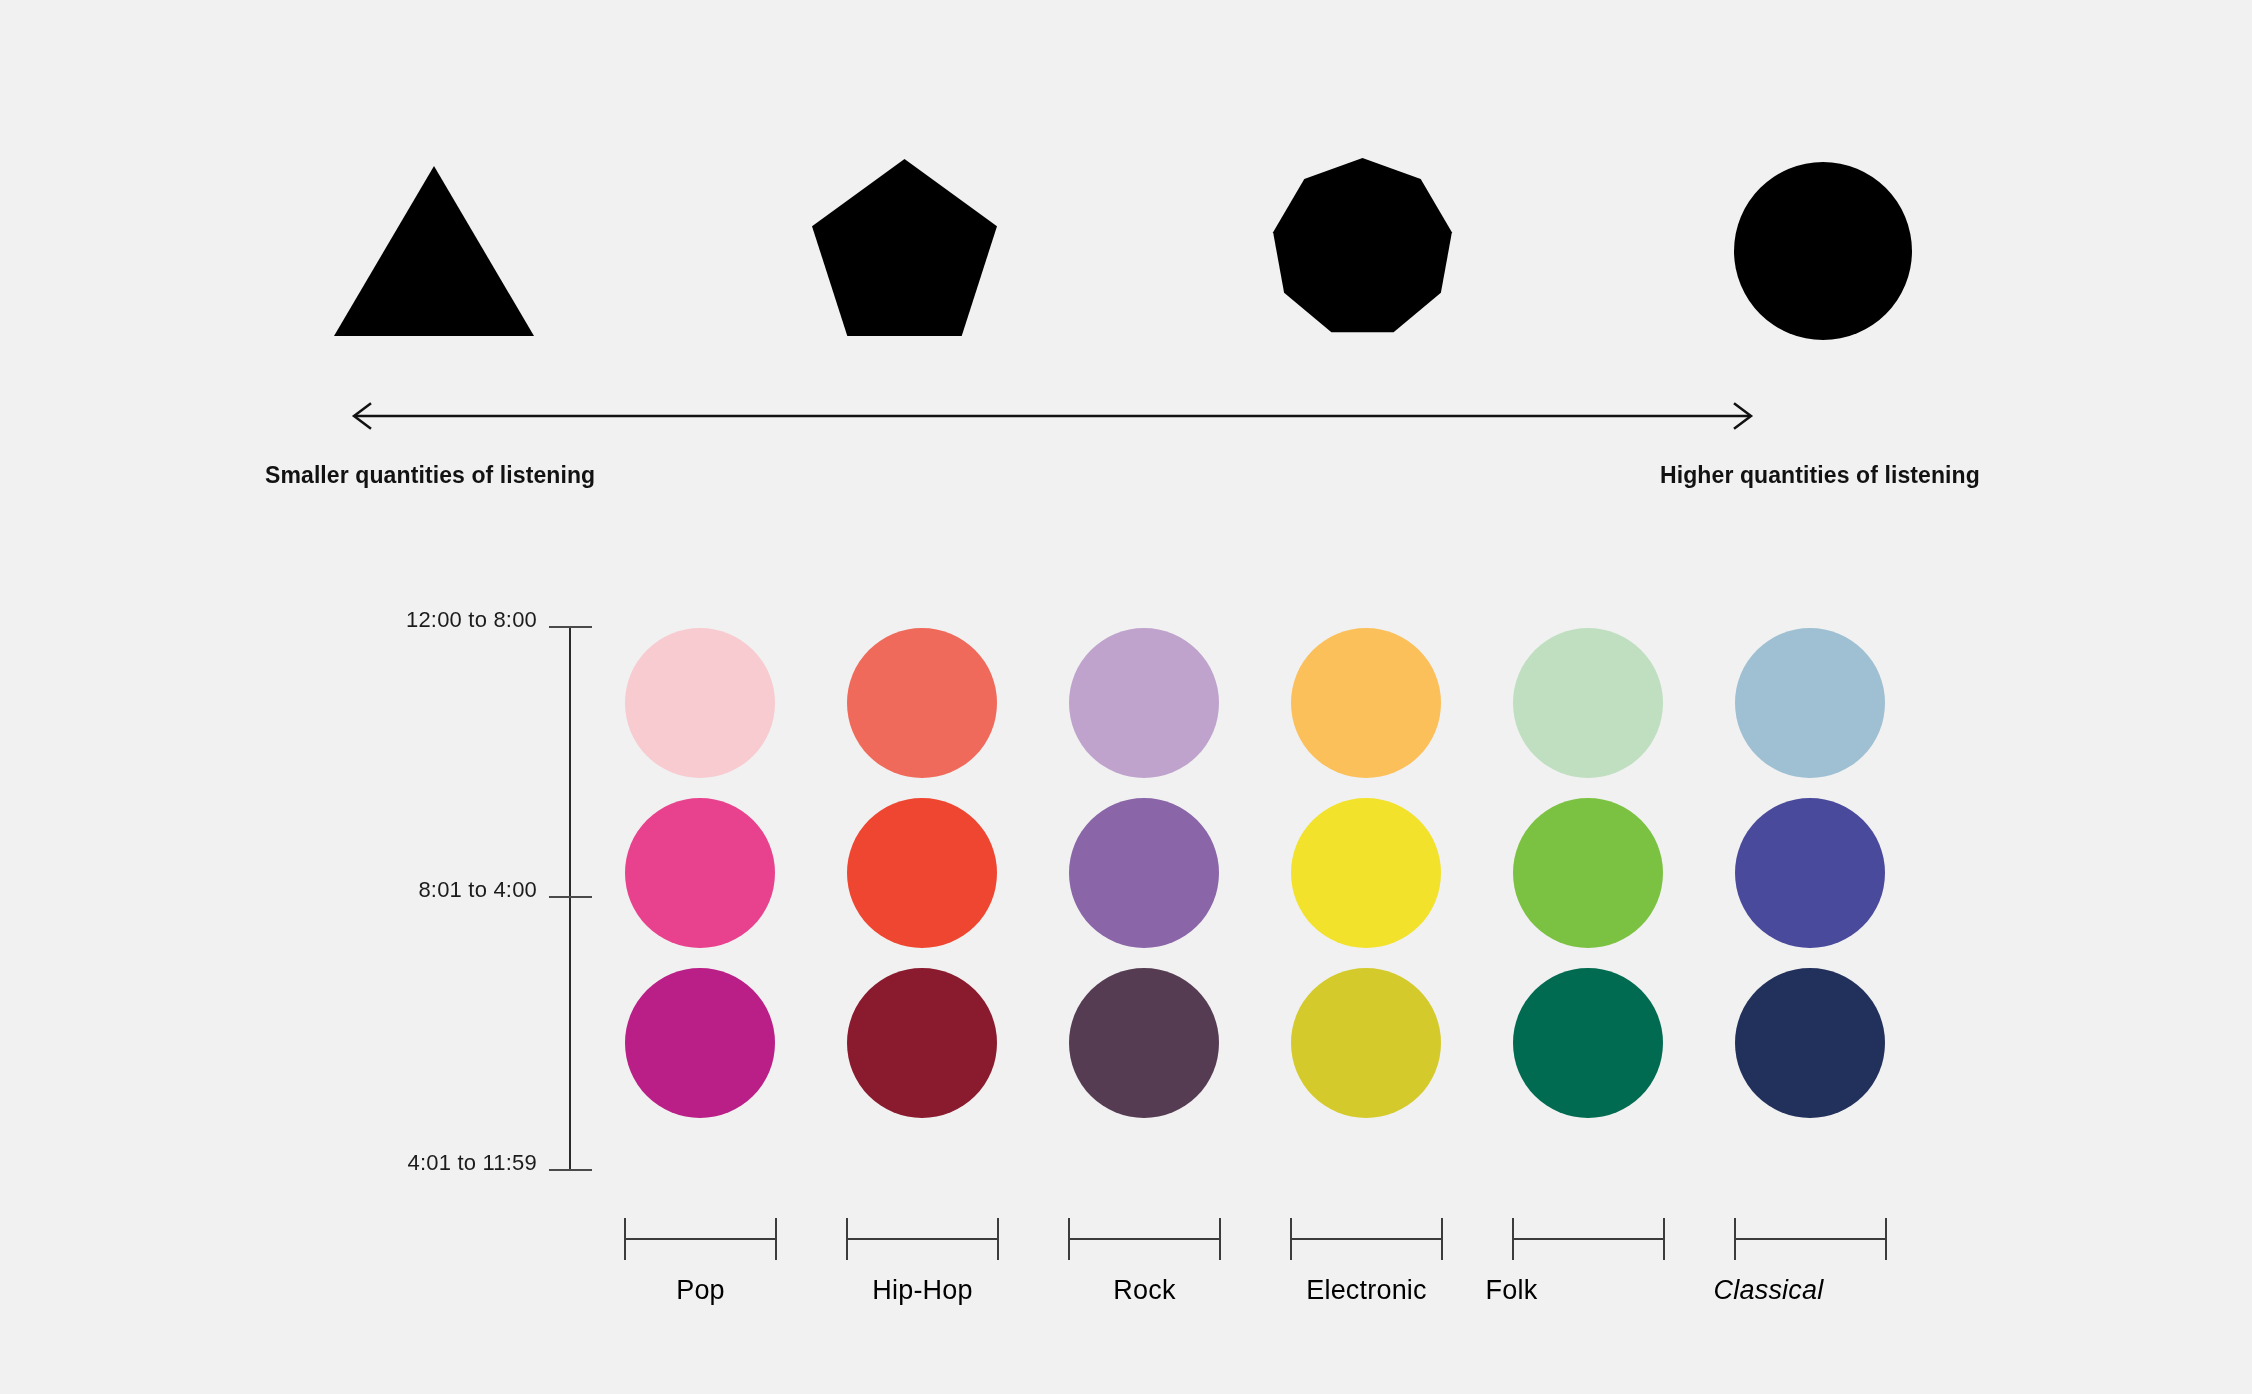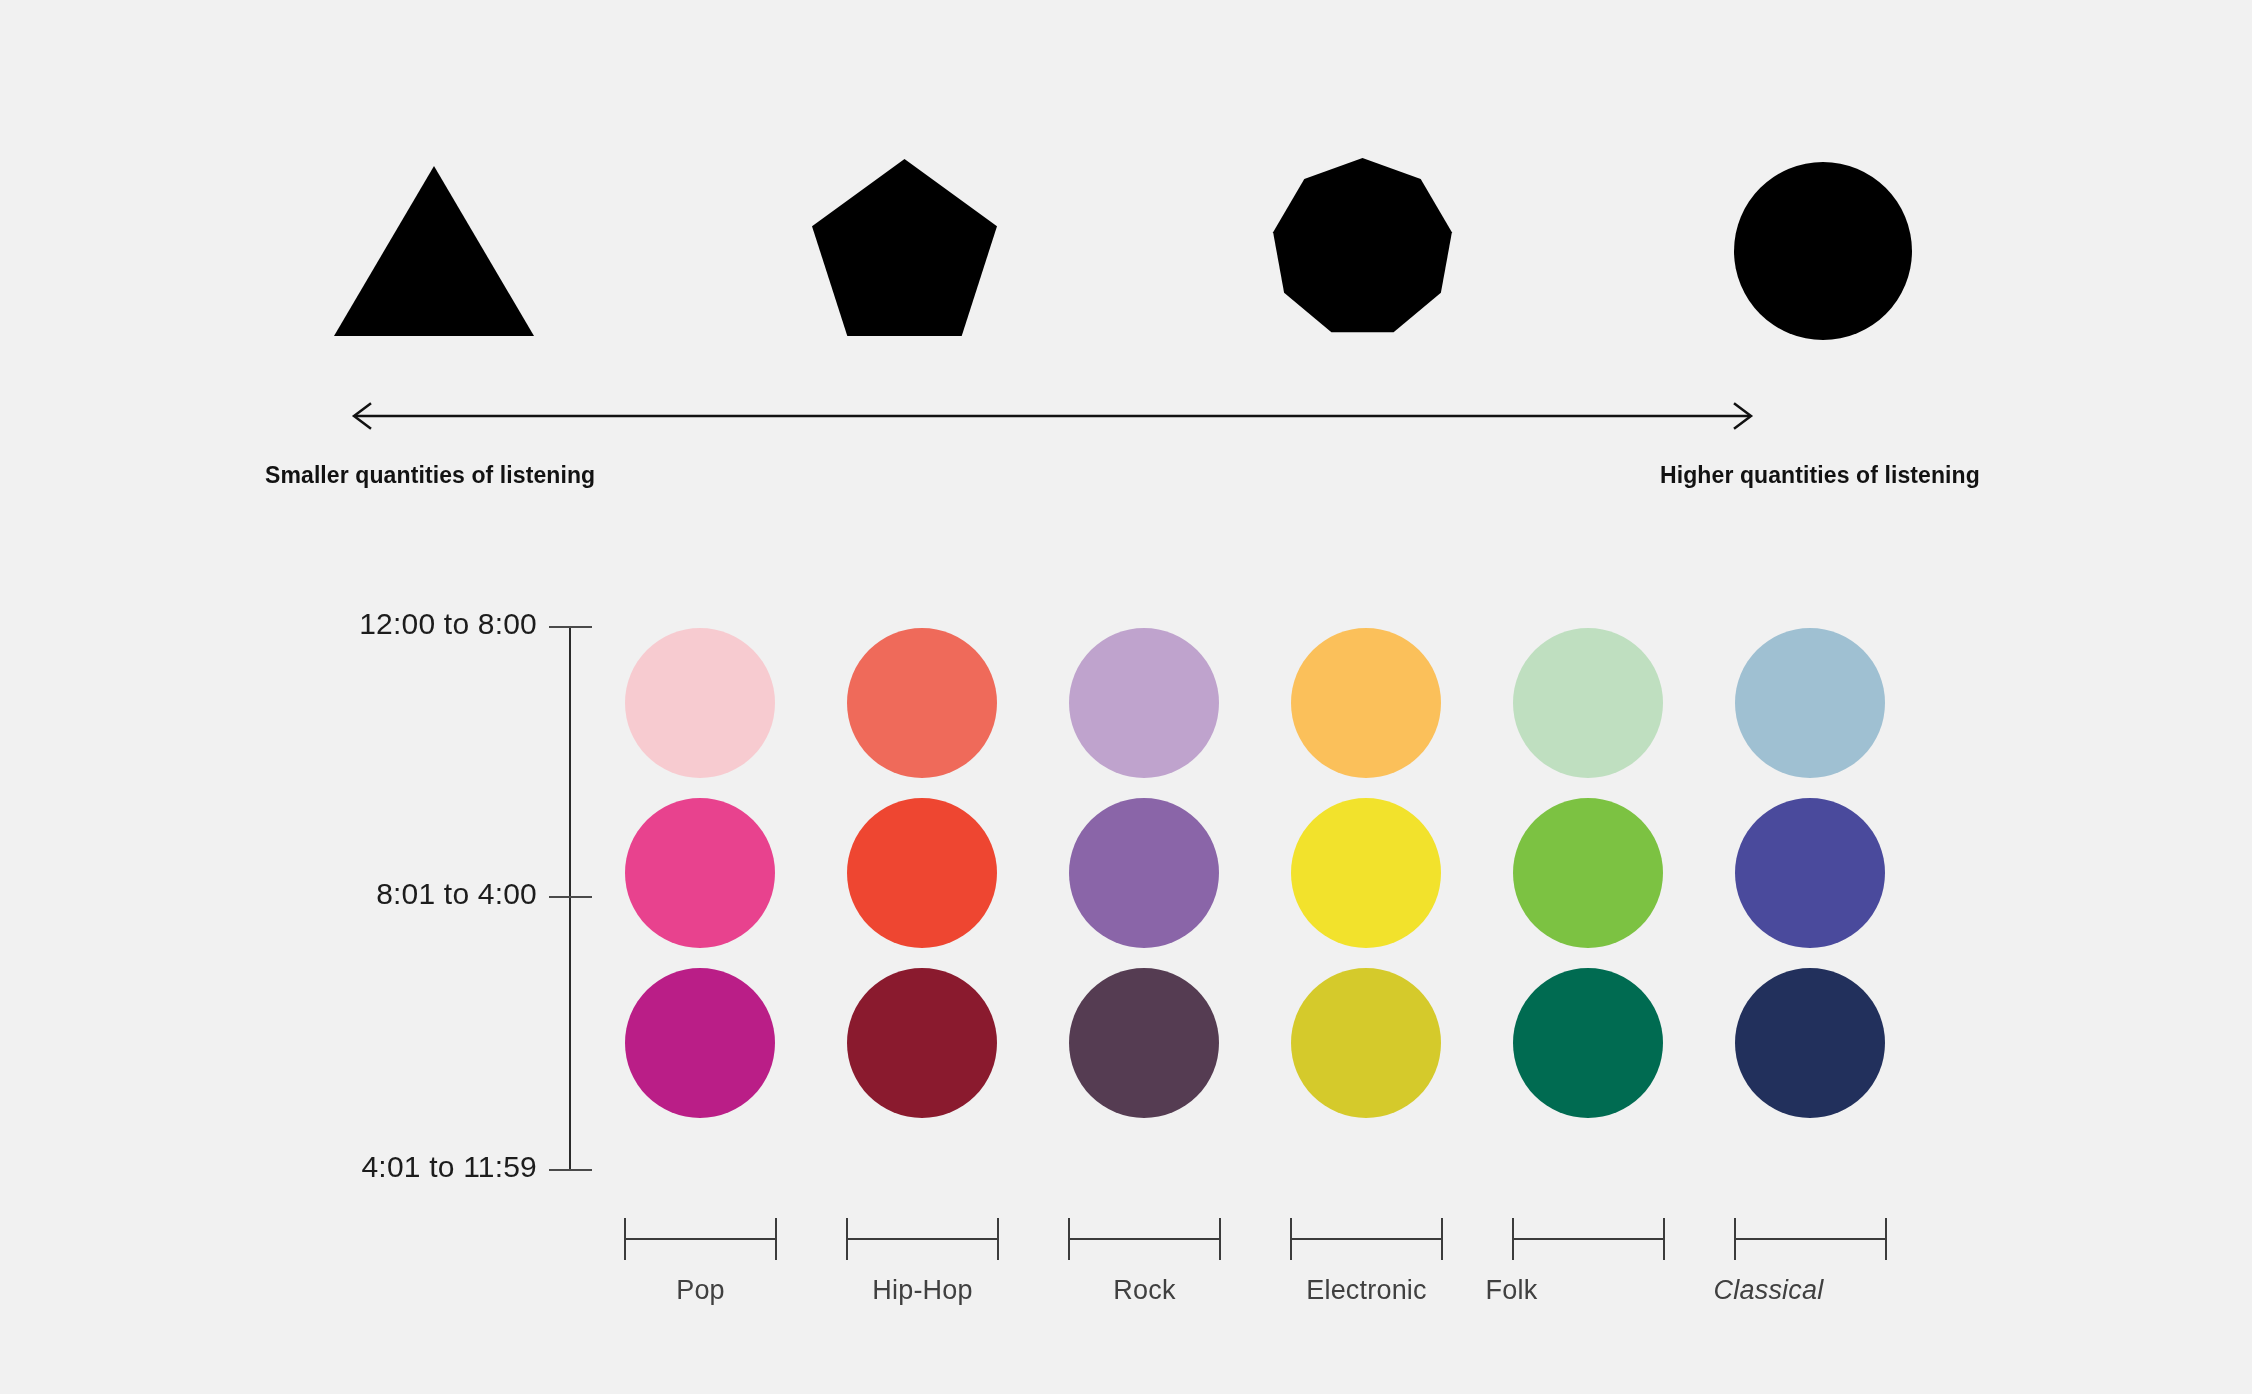--- a/index.html
+++ b/index.html
@@ -74,7 +74,7 @@
   .y-label {
     position: absolute;
     right: 1715px;
-    font-size: 30px;
+    font-size: 22px;
     color: #1c1c1c;
     white-space: nowrap;
     text-align: right;

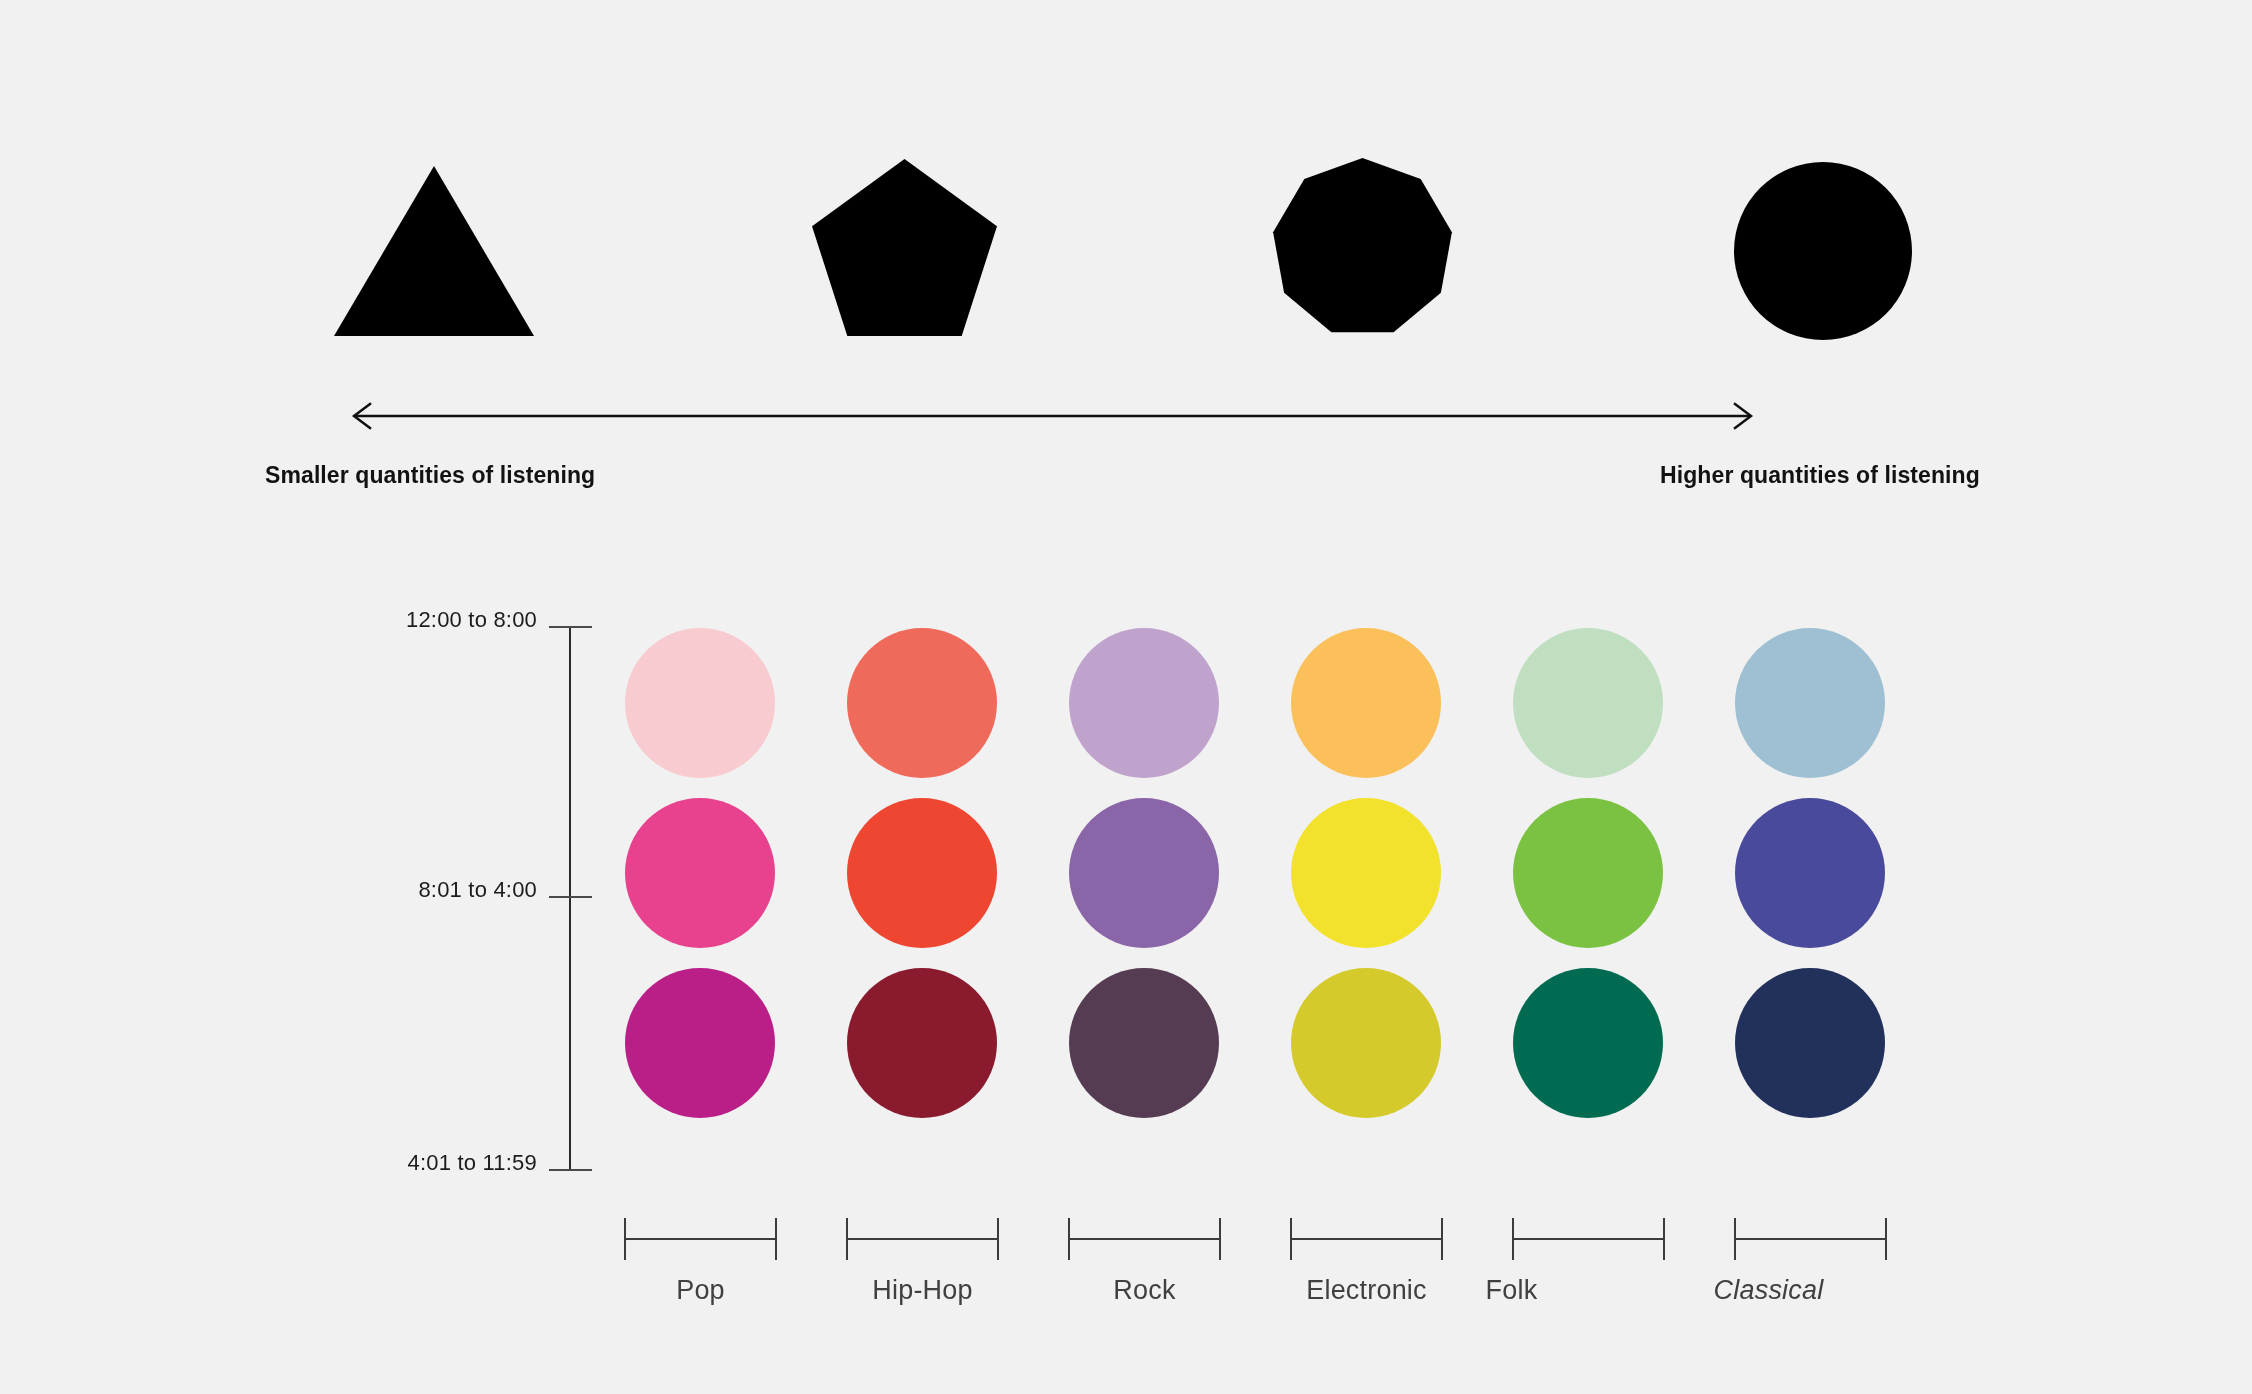--- a/index.html
+++ b/index.html
@@ -113,7 +113,7 @@
     position: absolute;
     top: 1240px;
     font-size: 27px;
-    color: #404040;
+    color: #000000;
     text-align: center;
     white-space: nowrap;
     letter-spacing: 0.2px;

